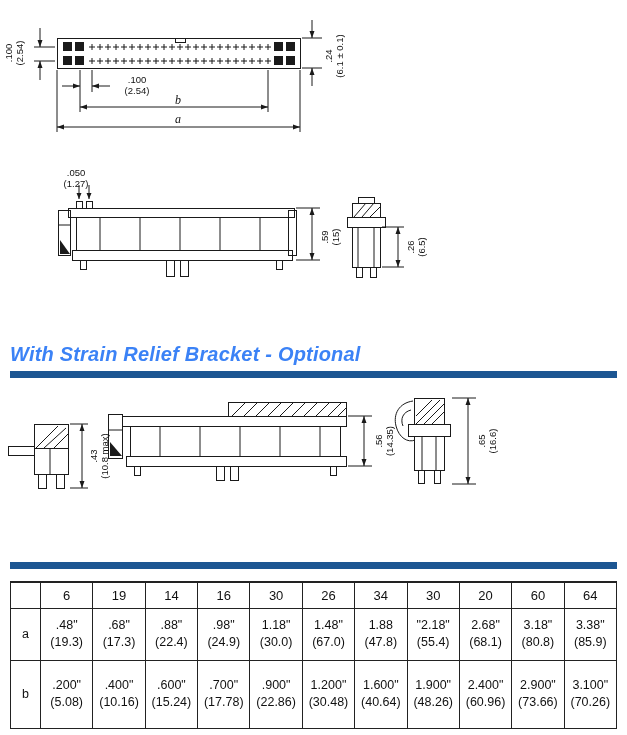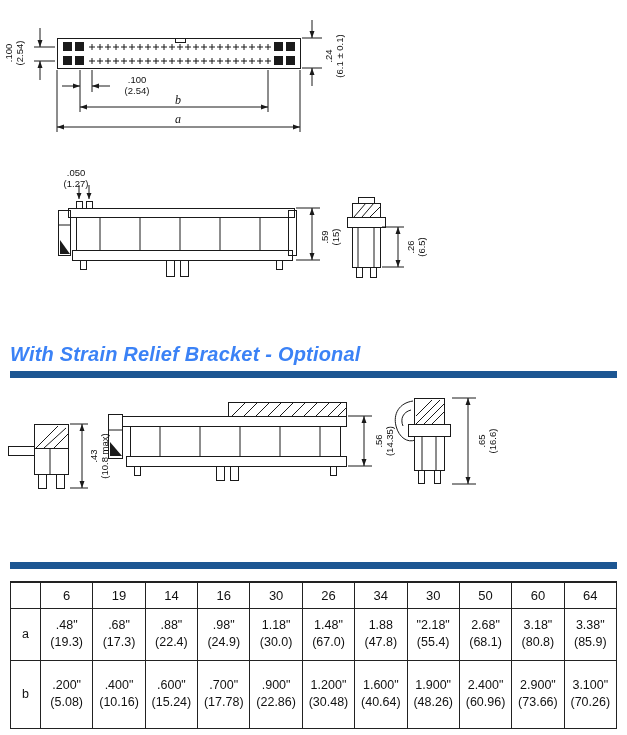--- a/index.html
+++ b/index.html
@@ -212,7 +212,7 @@
         <th>26</th>
         <th>34</th>
         <th>30</th>
-        <th>50</th>
+        <th>20</th>
         <th>60</th>
         <th>64</th>
       </tr>

